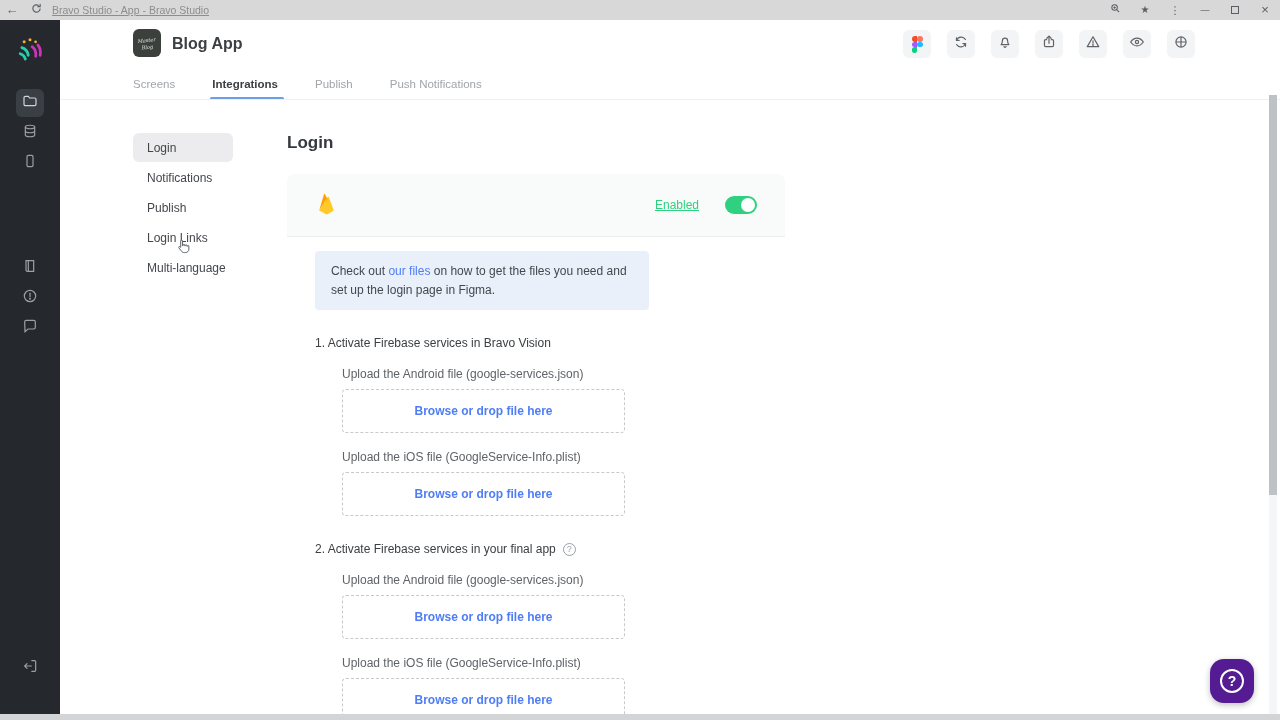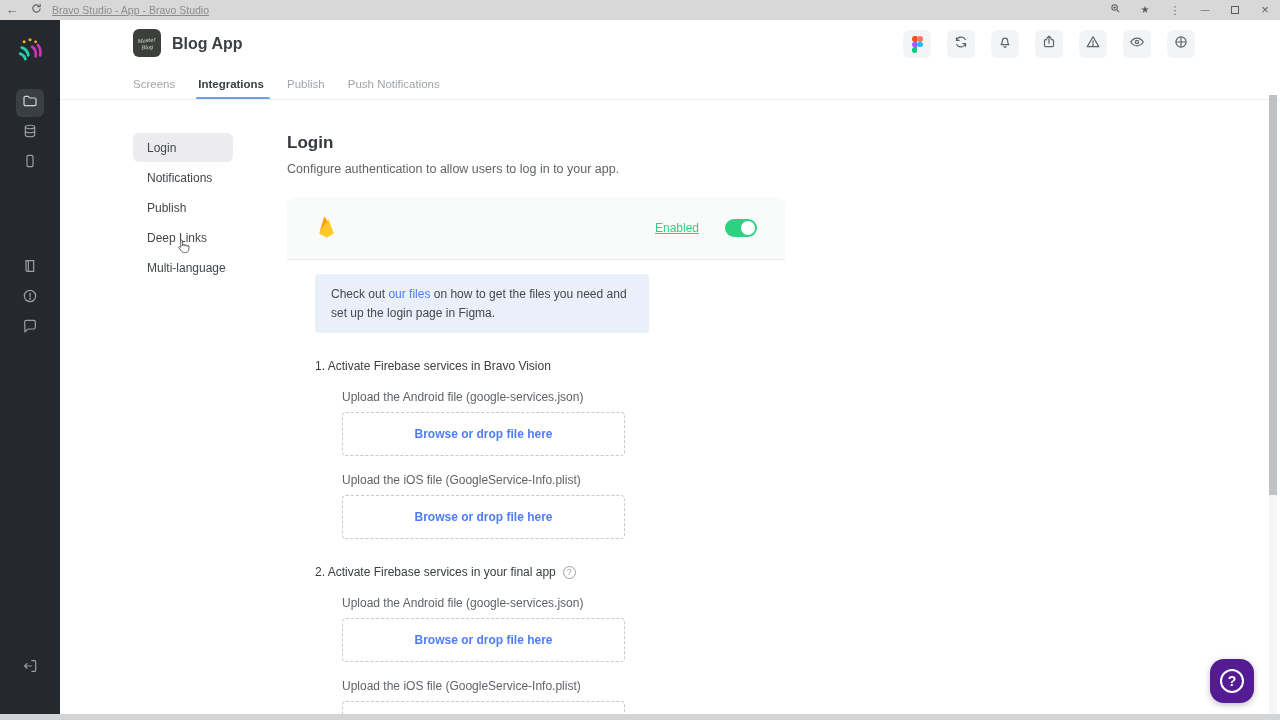--- a/index.html
+++ b/index.html
@@ -38,7 +38,7 @@
   .figma { position:relative; width:11px; height:16px; }
   .figma i { position:absolute; width:5.5px; height:5.5px; display:block; }
 
-  .tabs { position:absolute; left:133px; top:78px; display:flex; gap:23px; }
+  .tabs { position:absolute; left:133px; top:78px; display:flex; gap:37px; }
   .tab { font-size:11.5px; color:#a1a5a9; position:relative; padding-bottom:10px; cursor:pointer; }
   .tab.active { color:#3c4043; font-weight:700; }
   .tab.active::after { content:""; position:absolute; left:-2px; right:-6px; bottom:0;

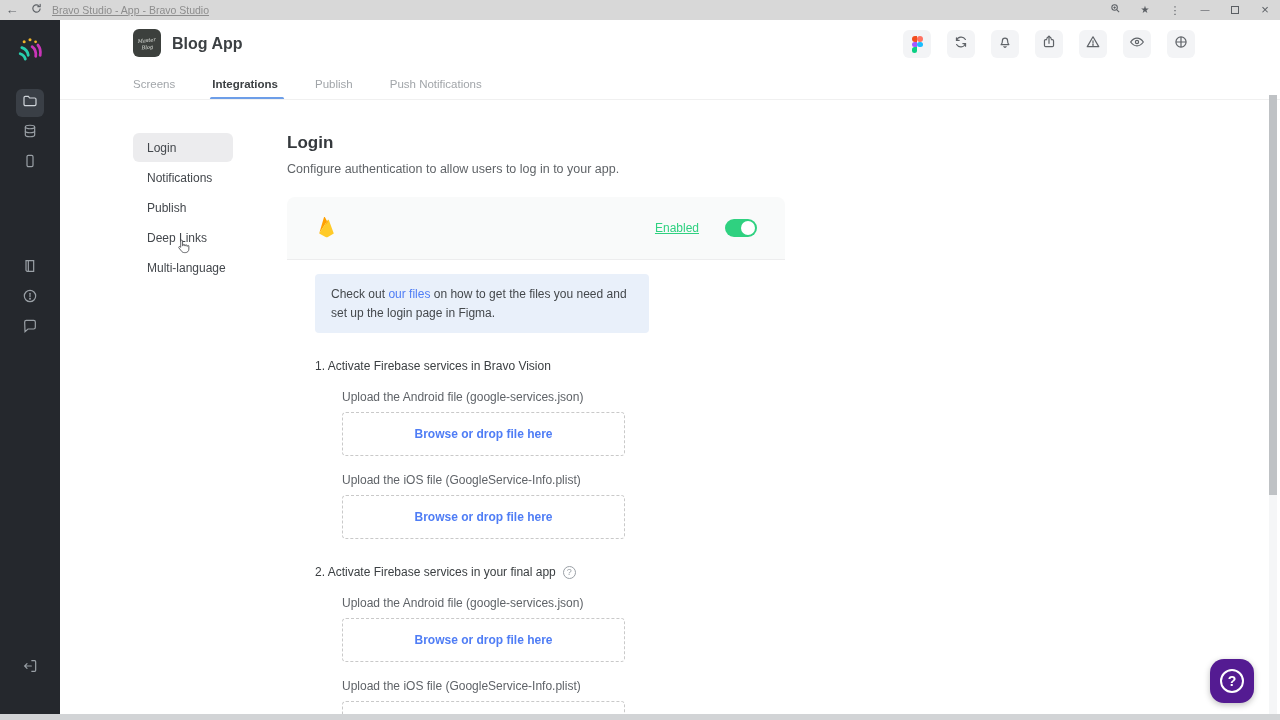--- a/index.html
+++ b/index.html
@@ -283,7 +283,6 @@
 
   <div class="main">
     <h1>Login</h1>
-    <div class="sub">Configure authentication to allow users to log in to your app.</div>
 
     <div class="card">
       <div class="card-head">

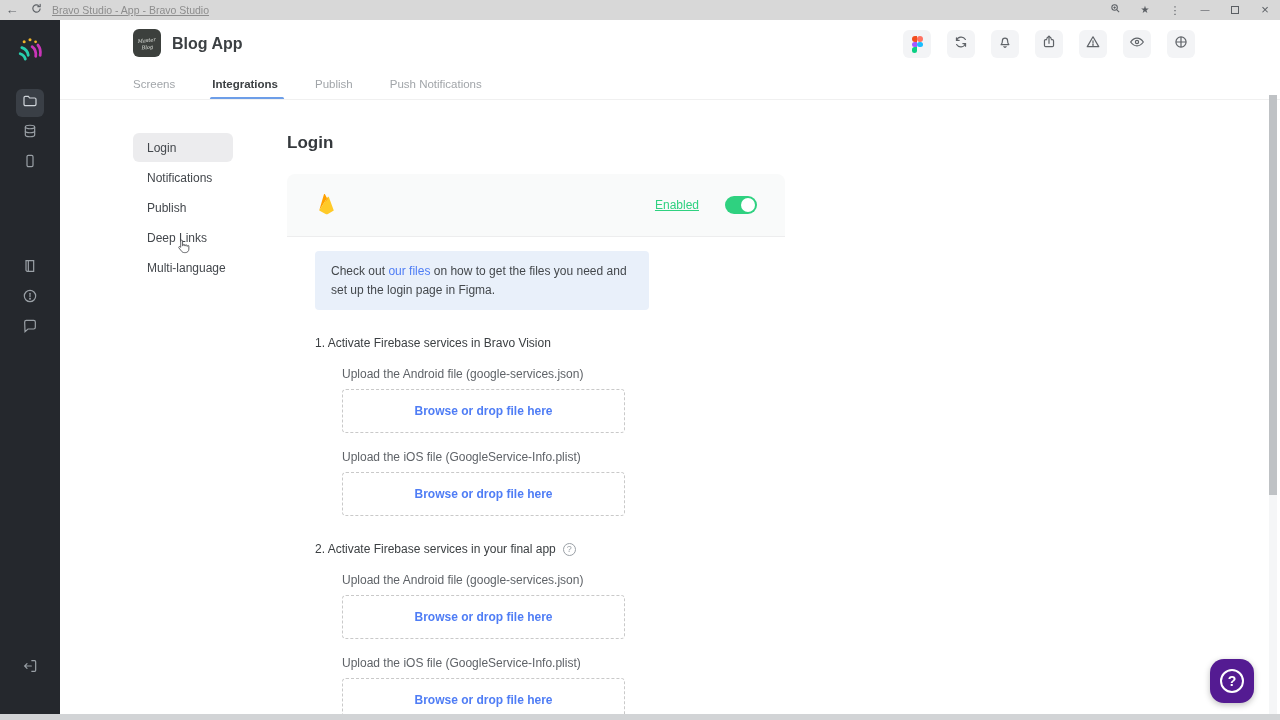--- a/index.html
+++ b/index.html
@@ -272,7 +272,7 @@
     <div class="nav-item active">Login</div>
     <div class="nav-item">Notifications</div>
     <div class="nav-item">Publish</div>
-    <div class="nav-item">Deep Links</div>
+    <div class="nav-item">Login Links</div>
     <div class="nav-item">Multi-language</div>
     <div class="cursor-hand">
       <svg width="15" height="17" viewBox="0 0 16 18">

